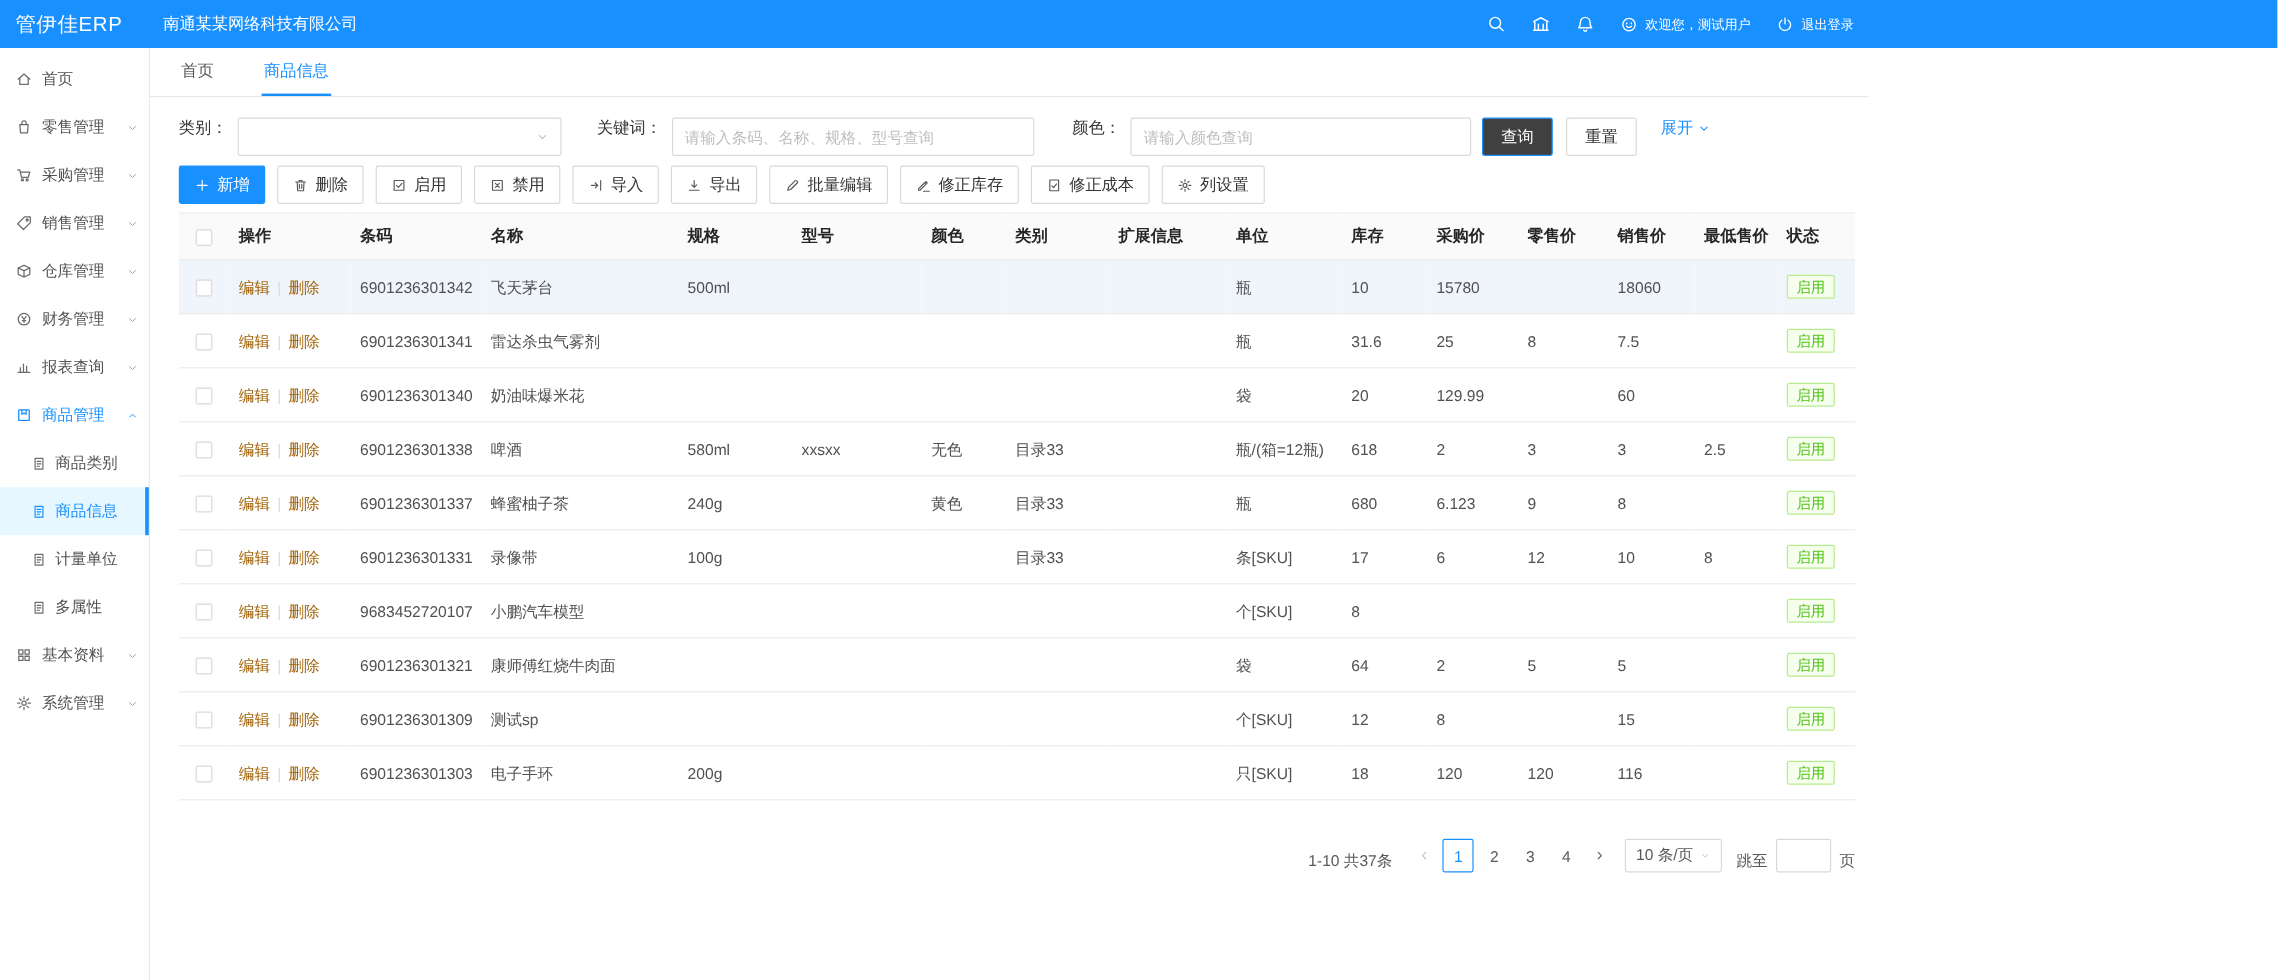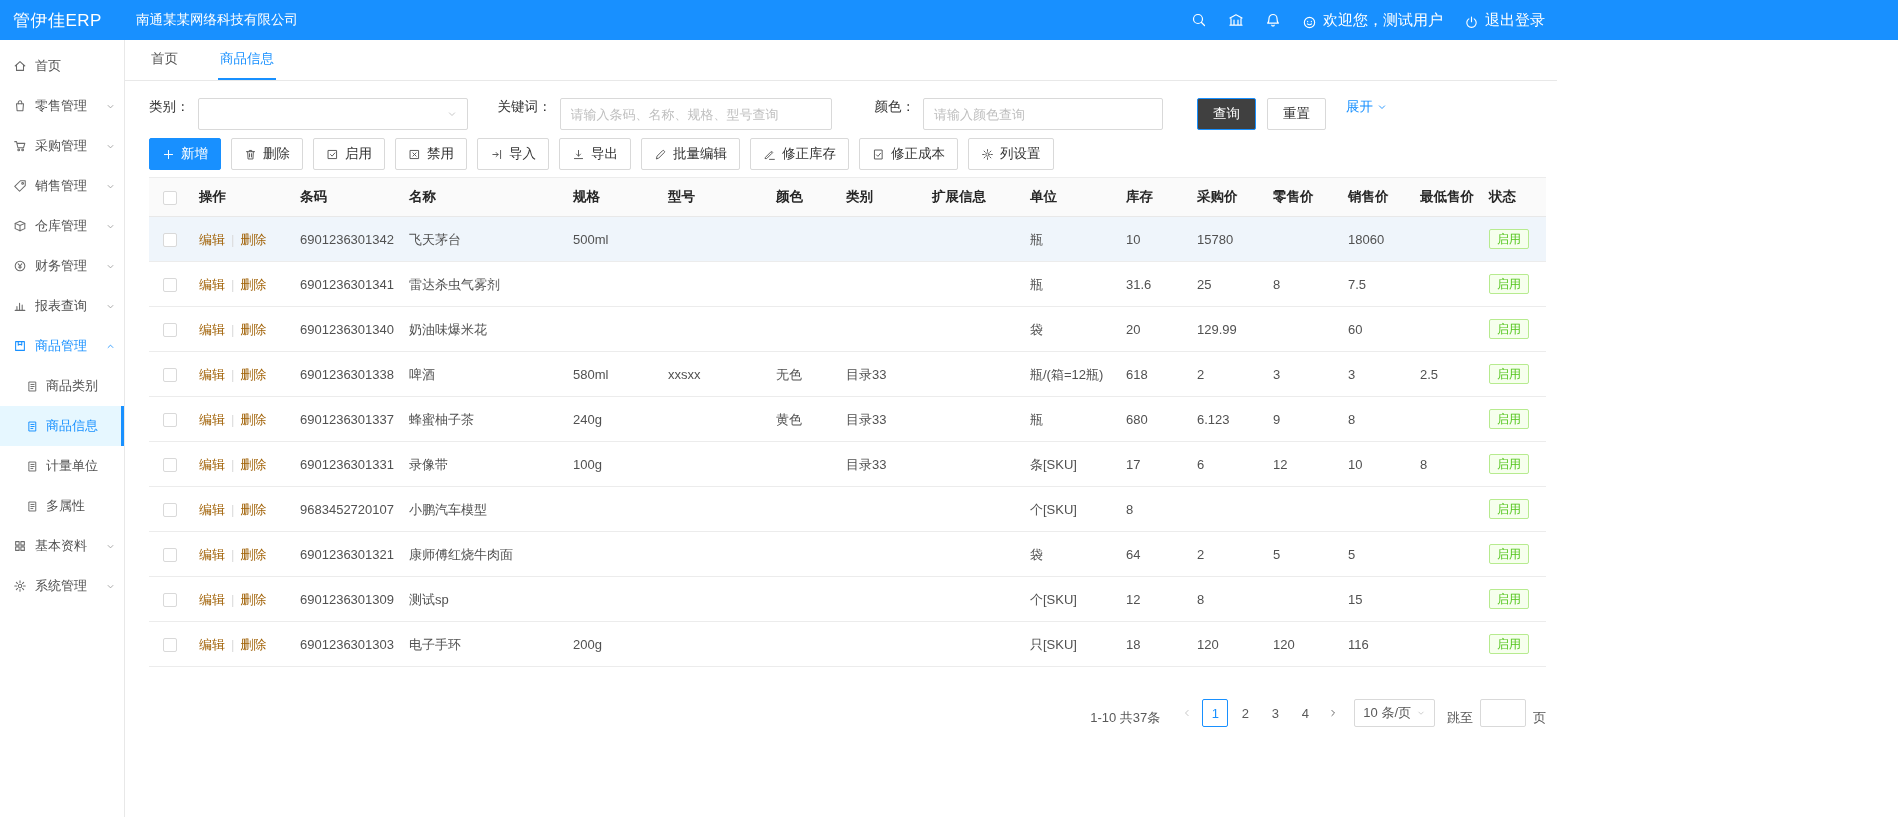--- a/index.html
+++ b/index.html
@@ -16,7 +16,7 @@
   .company{margin-left:12px;font-size:13.5px;white-space:nowrap}
   .topbar-right{margin-left:auto;display:flex;align-items:center;gap:21px;padding-right:12px}
   .tb-icon{cursor:pointer;color:#fff}
-  .tb-user,.tb-logout{display:flex;align-items:flex-end;gap:6px;font-size:15px;cursor:pointer;white-space:nowrap}
+  .tb-user,.tb-logout{display:flex;align-items:center;gap:6px;font-size:11px;cursor:pointer;white-space:nowrap}
 
   
   .layout{display:flex;height:777px}

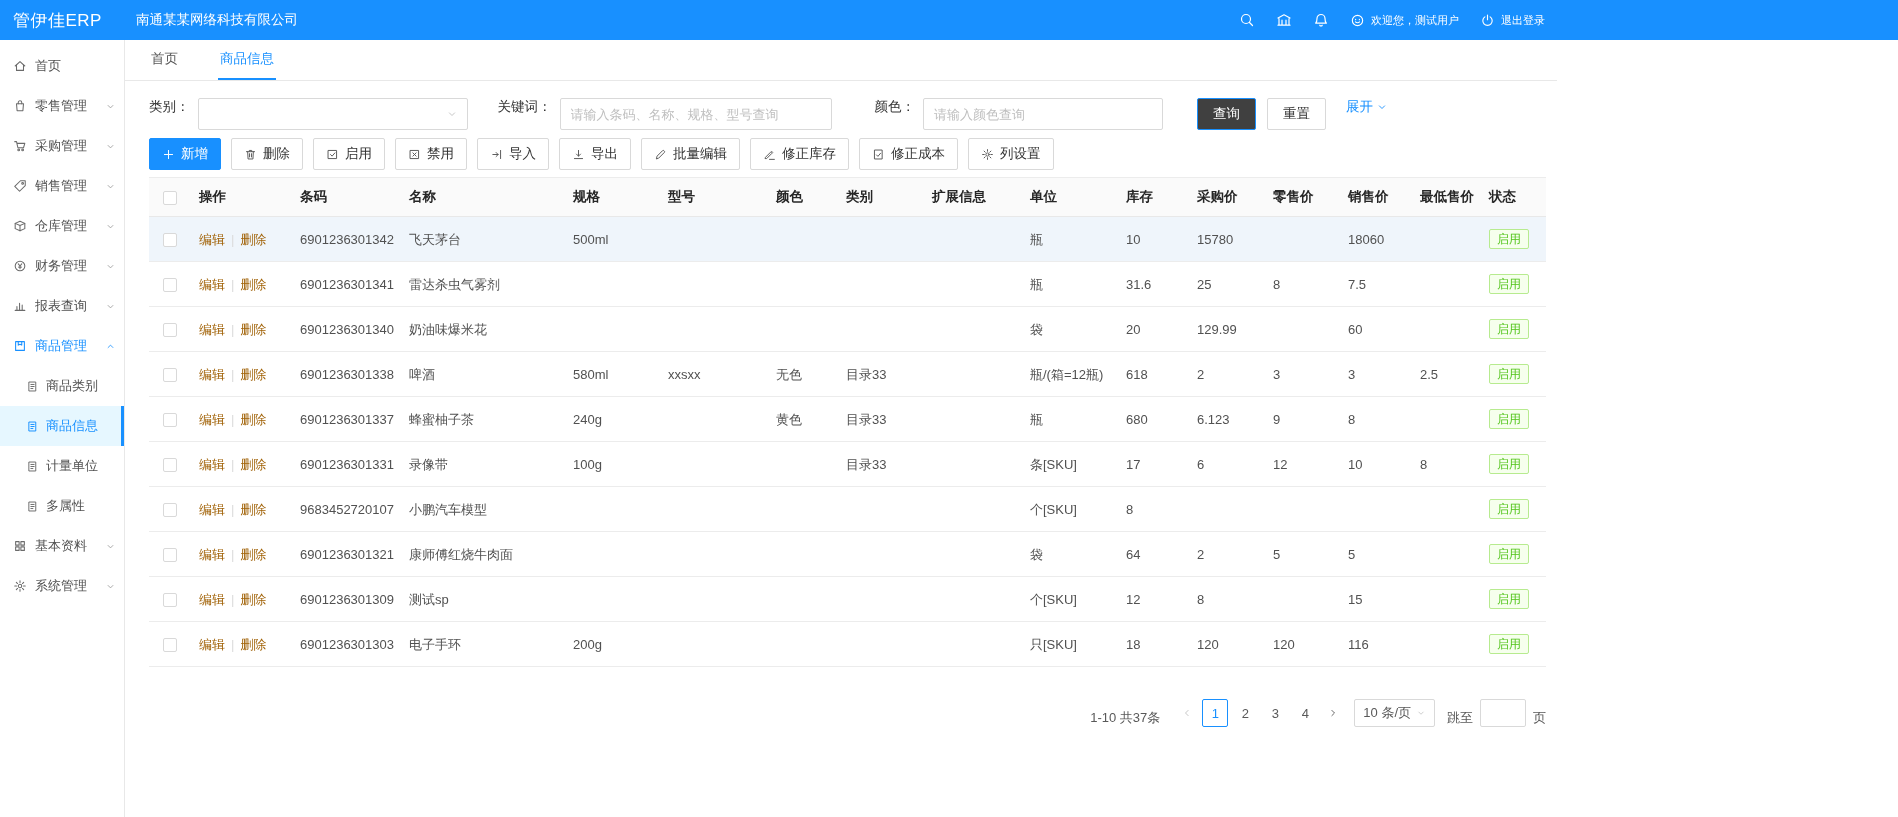--- a/index.html
+++ b/index.html
@@ -43,7 +43,7 @@
   .select{width:270px;height:32px;border:1px solid #d9d9d9;border-radius:2px;background:#fff;display:flex;align-items:center;justify-content:flex-end;padding-right:9px;color:#bfbfbf;cursor:pointer;margin-right:30px}
   .finput{height:32px;border:1px solid #d9d9d9;border-radius:2px;padding:0 10px;font-size:13px;color:#333;font-family:inherit}
   .finput::placeholder{color:#bfbfbf}
-  .kw{width:272px;margin-right:43px}
+  .kw{width:302px;margin-right:32px}
   .colorin{width:240px;margin-right:34px}
   .btn{height:32px;padding:0 15px;border:1px solid #d9d9d9;background:#fff;border-radius:2px;font-size:13.5px;color:#333;cursor:pointer;font-family:inherit}
   .btn.primary{background:#404040;border-color:#1890ff;color:#fff}

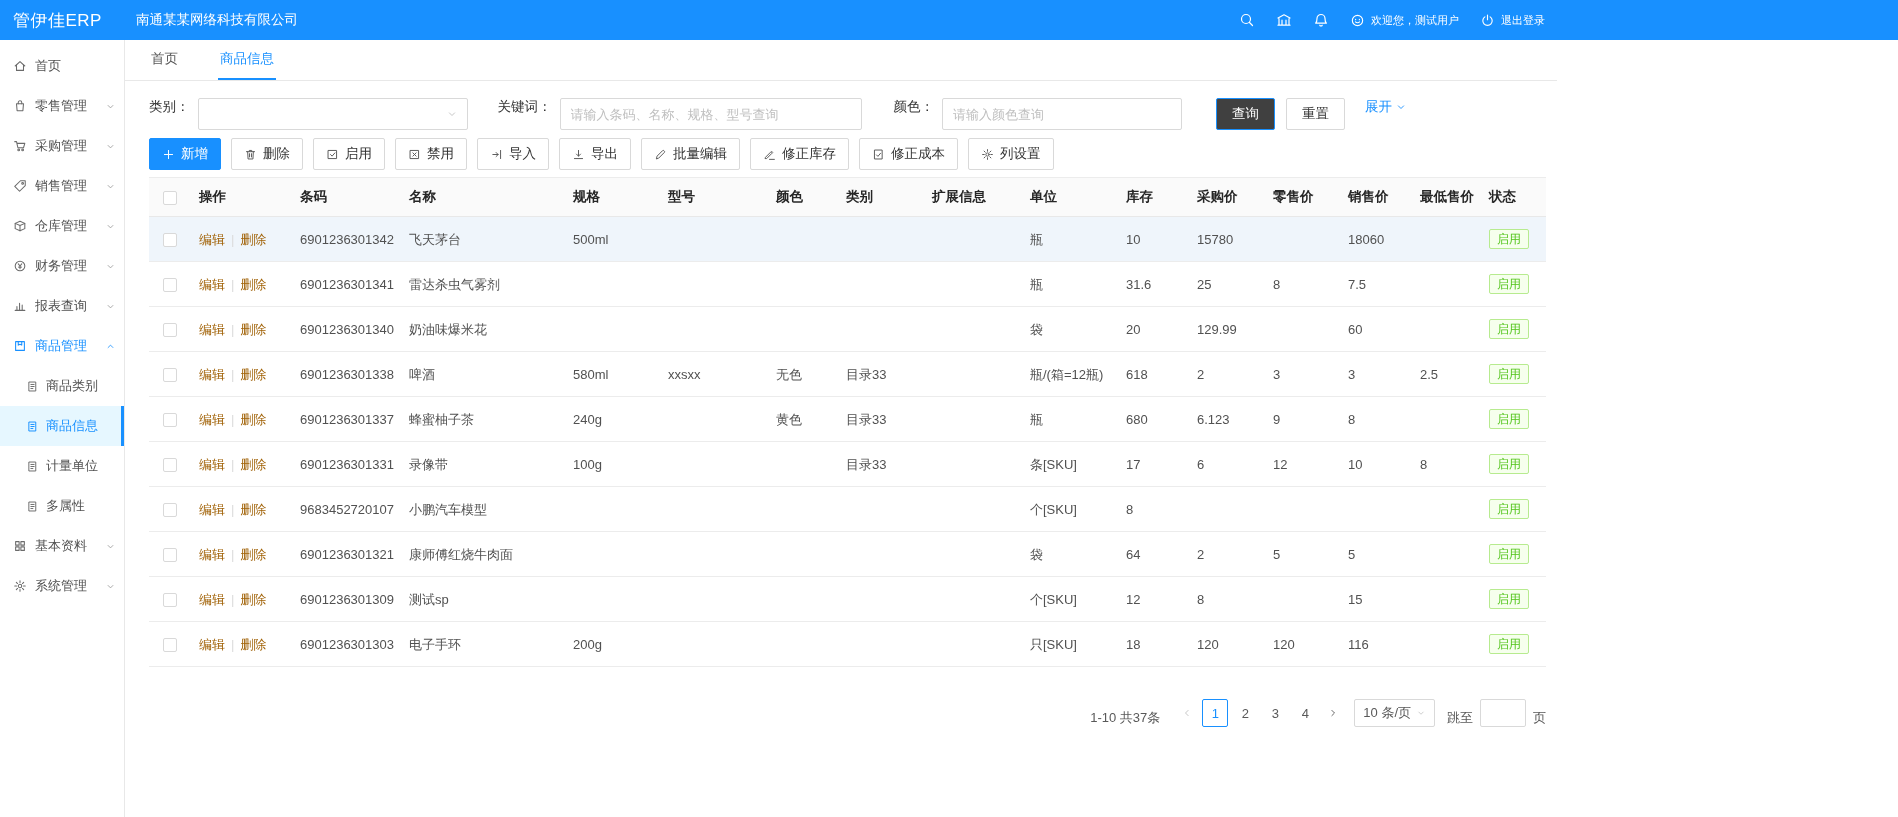--- a/index.html
+++ b/index.html
@@ -44,7 +44,7 @@
   .finput{height:32px;border:1px solid #d9d9d9;border-radius:2px;padding:0 10px;font-size:13px;color:#333;font-family:inherit}
   .finput::placeholder{color:#bfbfbf}
   .kw{width:302px;margin-right:32px}
-  .colorin{width:240px;margin-right:34px}
+  .colorin{width:284px;margin-right:9px}
   .btn{height:32px;padding:0 15px;border:1px solid #d9d9d9;background:#fff;border-radius:2px;font-size:13.5px;color:#333;cursor:pointer;font-family:inherit}
   .btn.primary{background:#404040;border-color:#1890ff;color:#fff}
   .btn + .btn{margin-left:11px}

